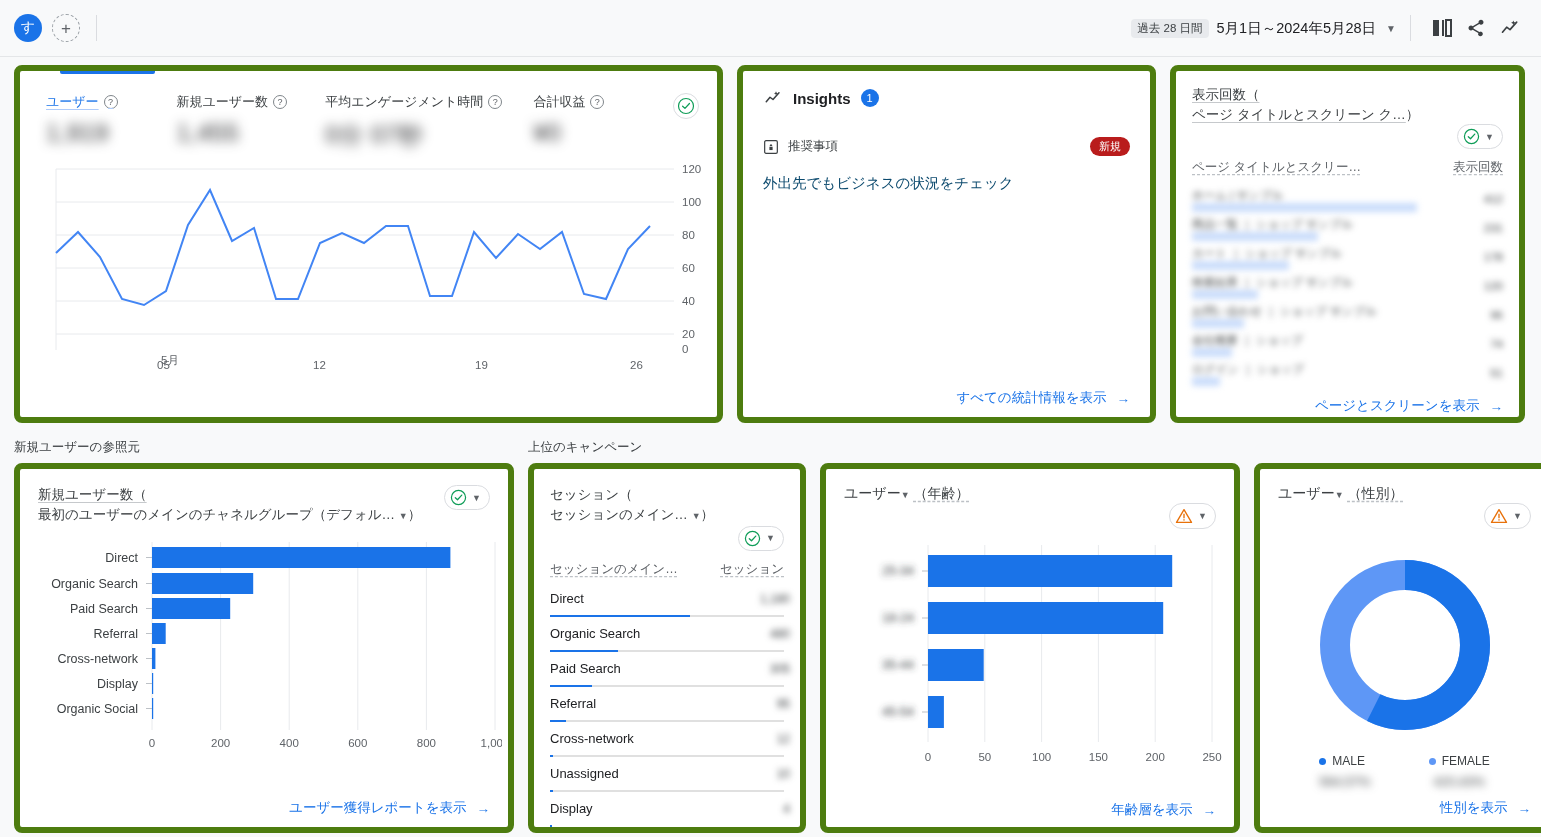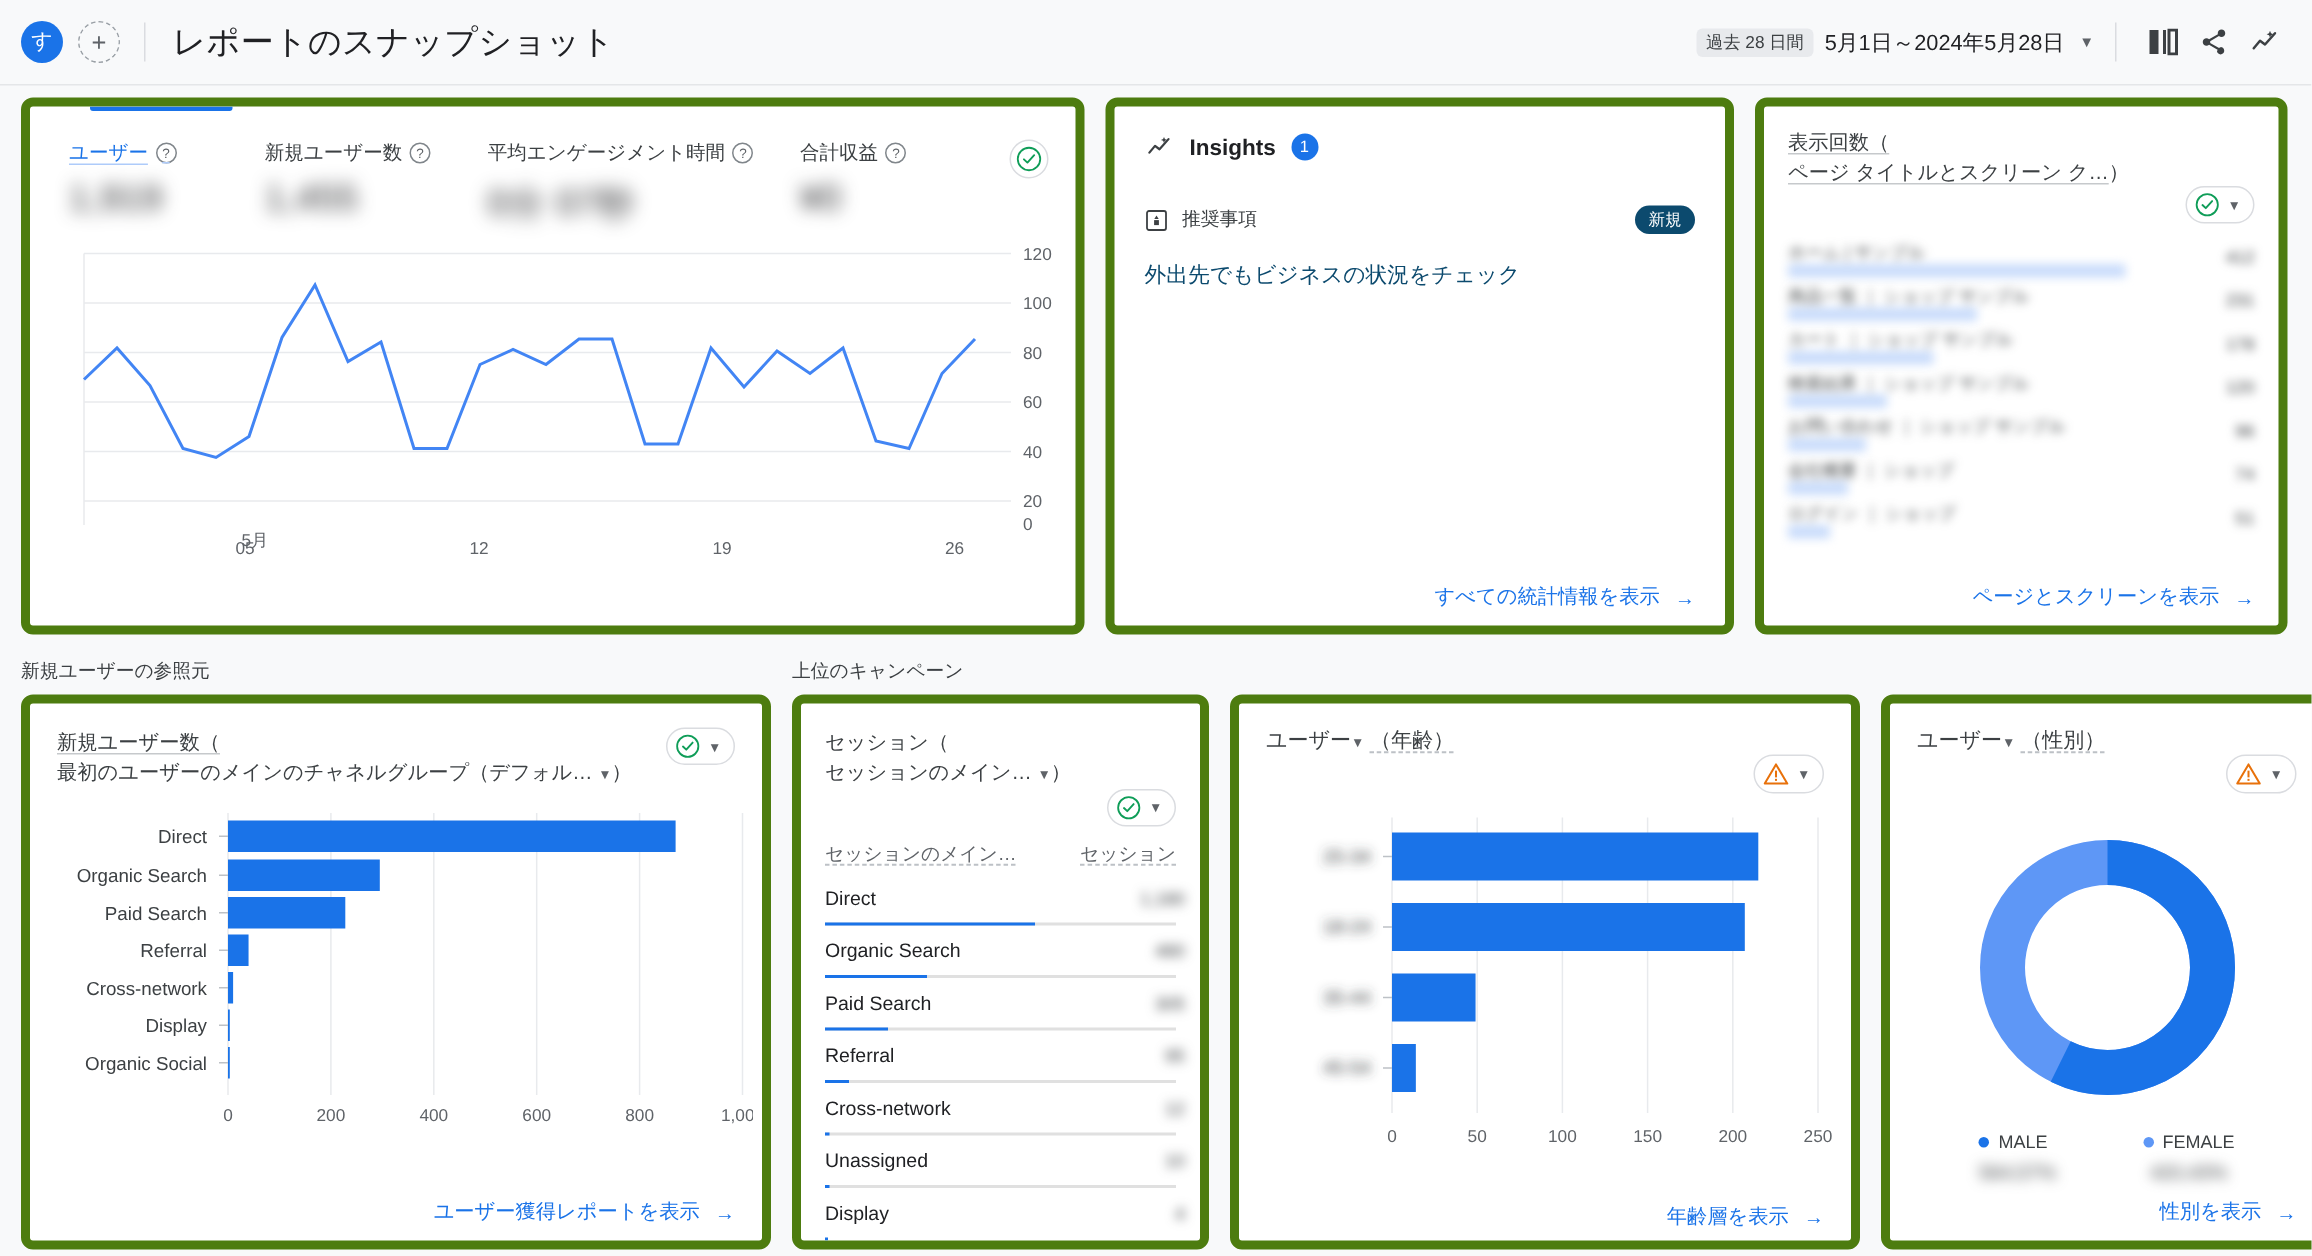--- a/index.html
+++ b/index.html
@@ -186,7 +186,6 @@
     <div class="avatar">す</div>
     <div class="add-btn">+</div>
     <div class="hdr-divider"></div>
-    <div class="hdr-title">レポートのスナップショット</div>
   </div>
   <div class="hdr-right">
     <div class="date-chip">

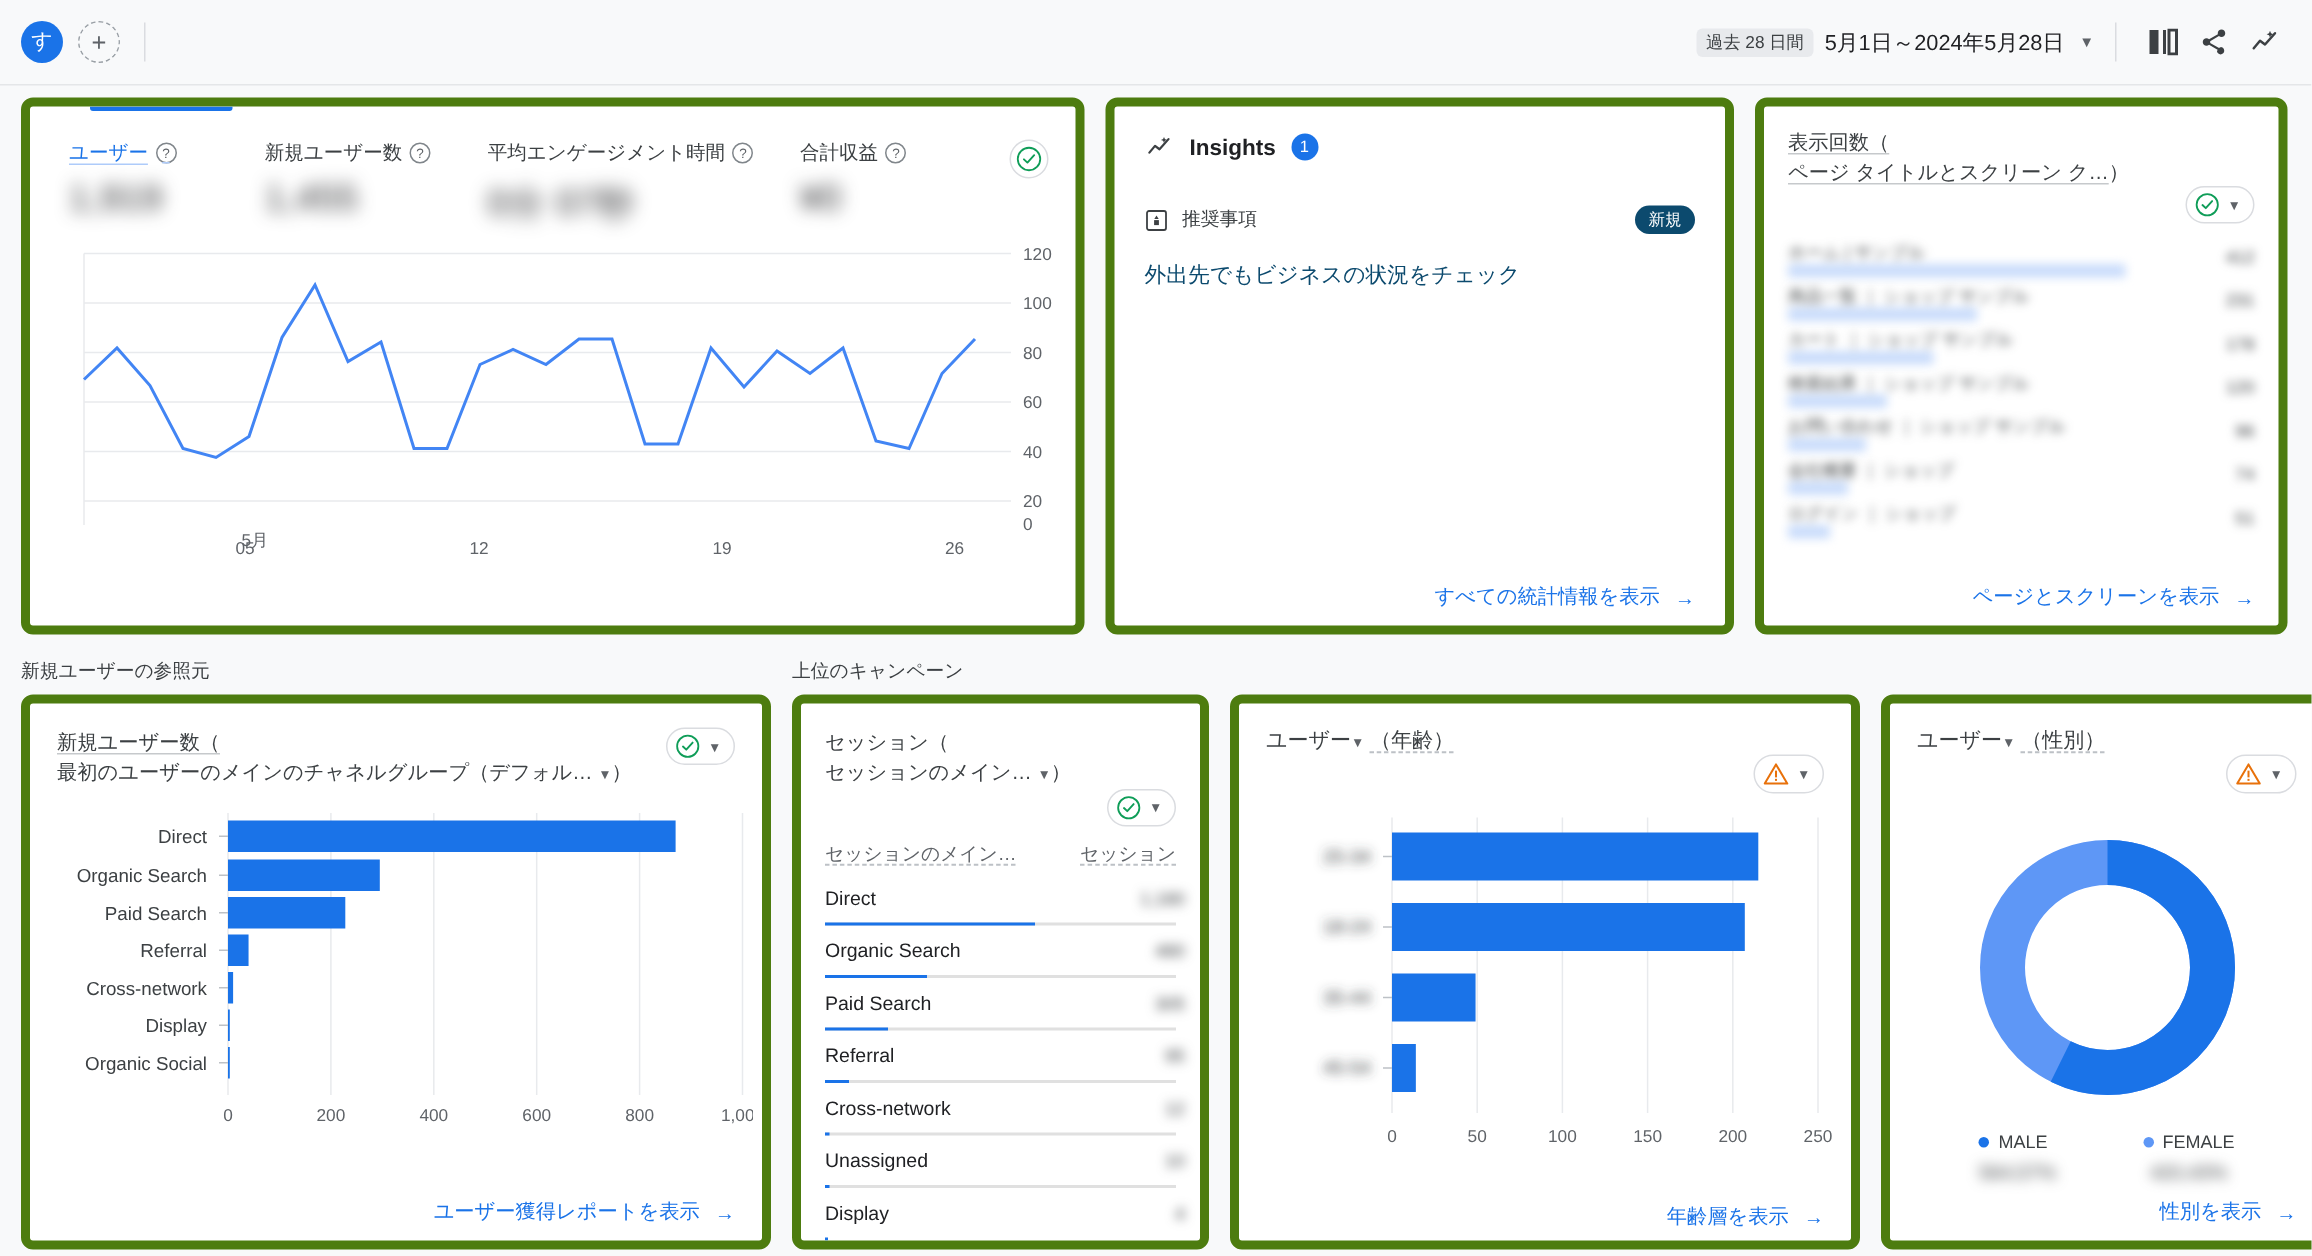--- a/index.html
+++ b/index.html
@@ -103,7 +103,7 @@
   .ins-row { display: flex; align-items: center; margin-top: 30px; }
   .ins-kind { font-size: 12.5px; color: #3c4043; margin-left: 9px; text-align: center; }
   .pill-new {
-    margin-left: auto; background: #0c4a6e; color: #fff;
+    margin-left: auto; background: #b91c1c; color: #fff;
     font-size: 11px; padding: 2px 9px; border-radius: 10px;
   }
   .ins-text { margin-top: 18px; font-size: 14.5px; color: #0c4a6e; }

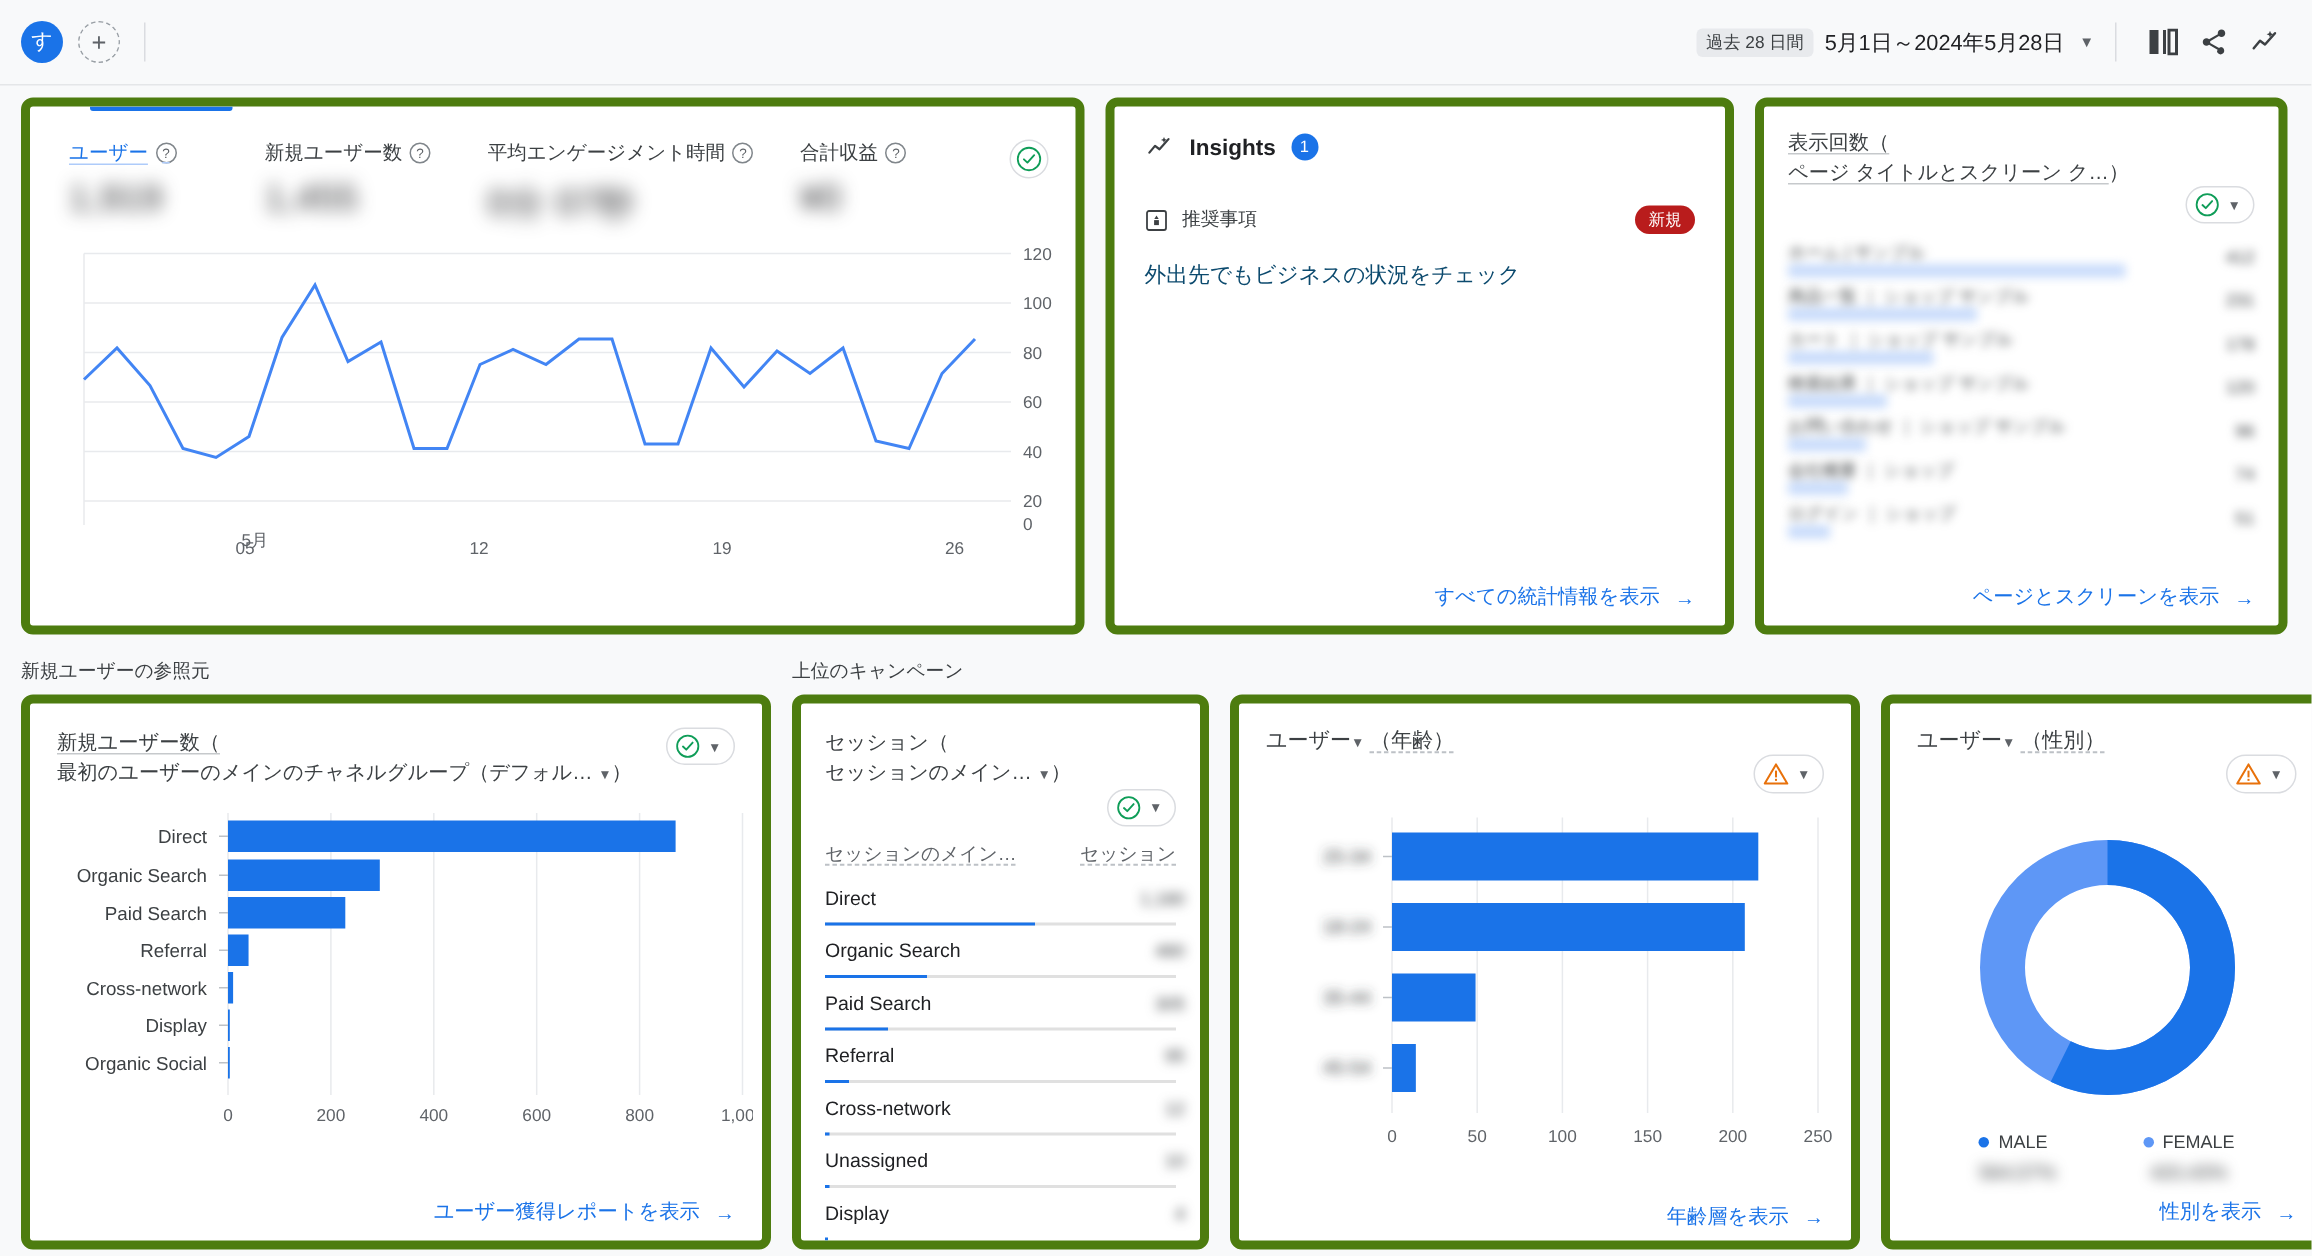--- a/index.html
+++ b/index.html
@@ -335,6 +335,10 @@
         </div>
       </div>
 
+      <div class="c3-colhead">
+        <span class="dim">ページ タイトルとスクリー…</span>
+        <span class="met">表示回数</span>
+      </div>
 
       <div class="c3-rows">
         <div class="c3-row">

